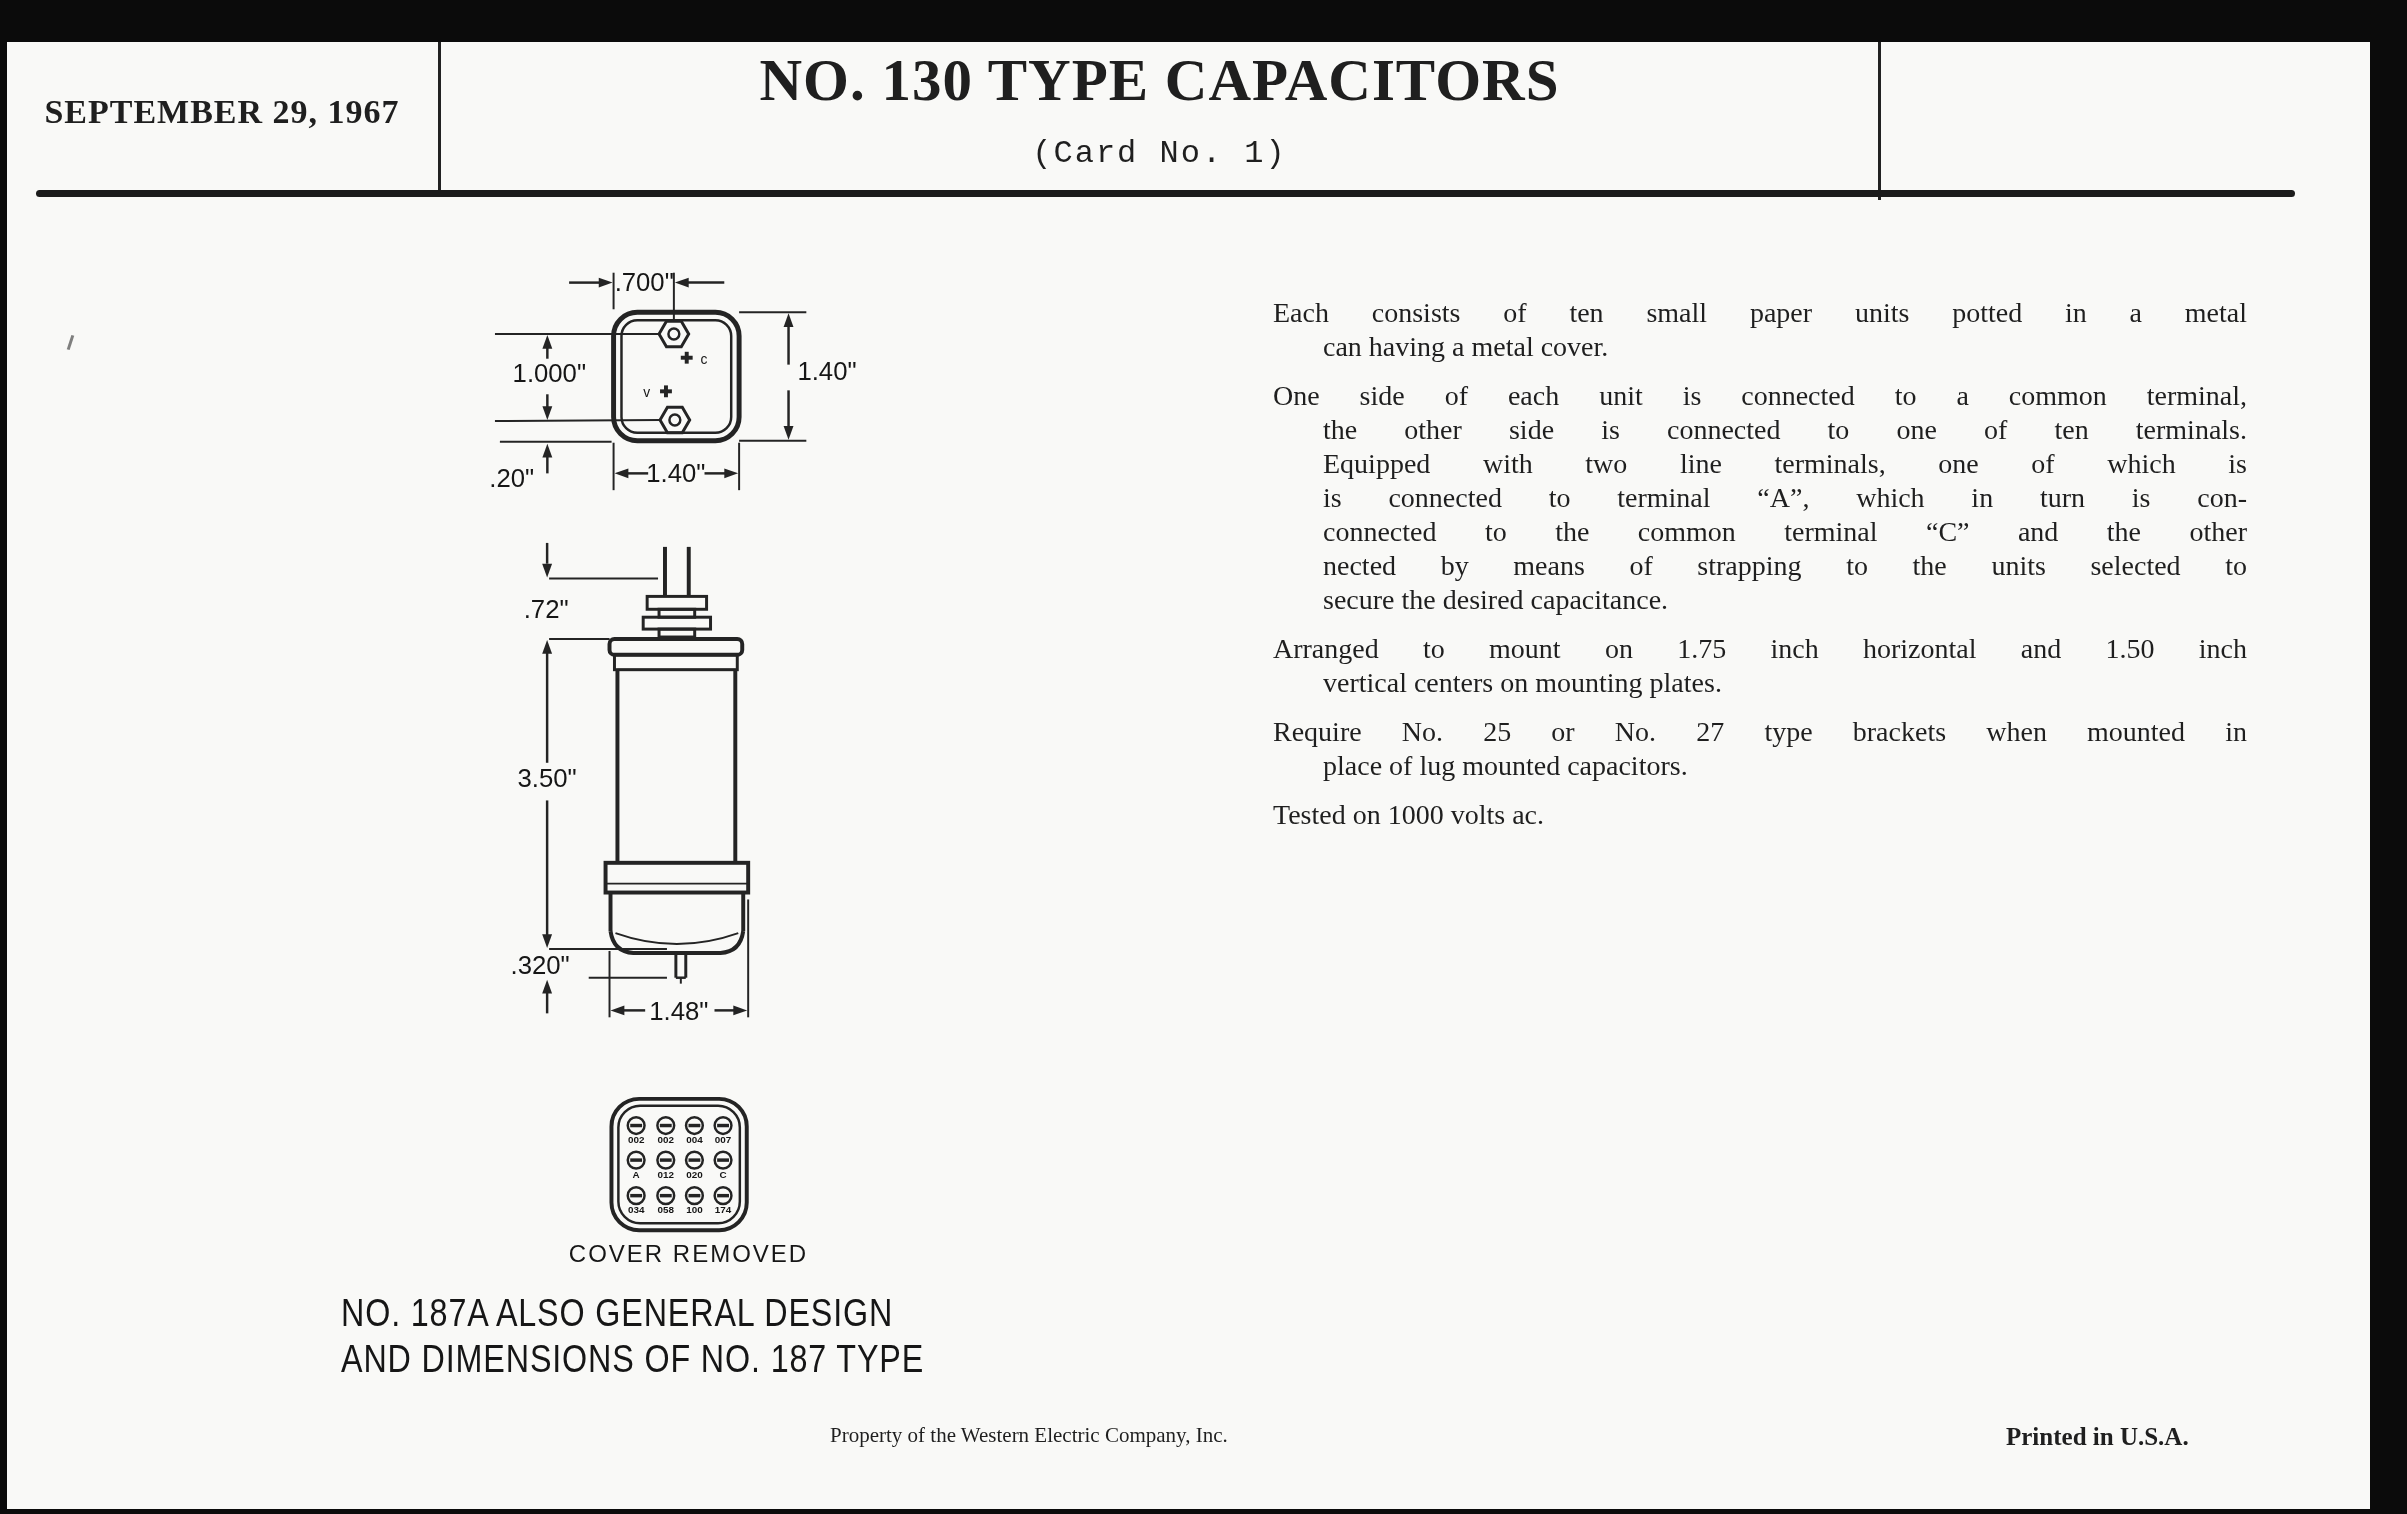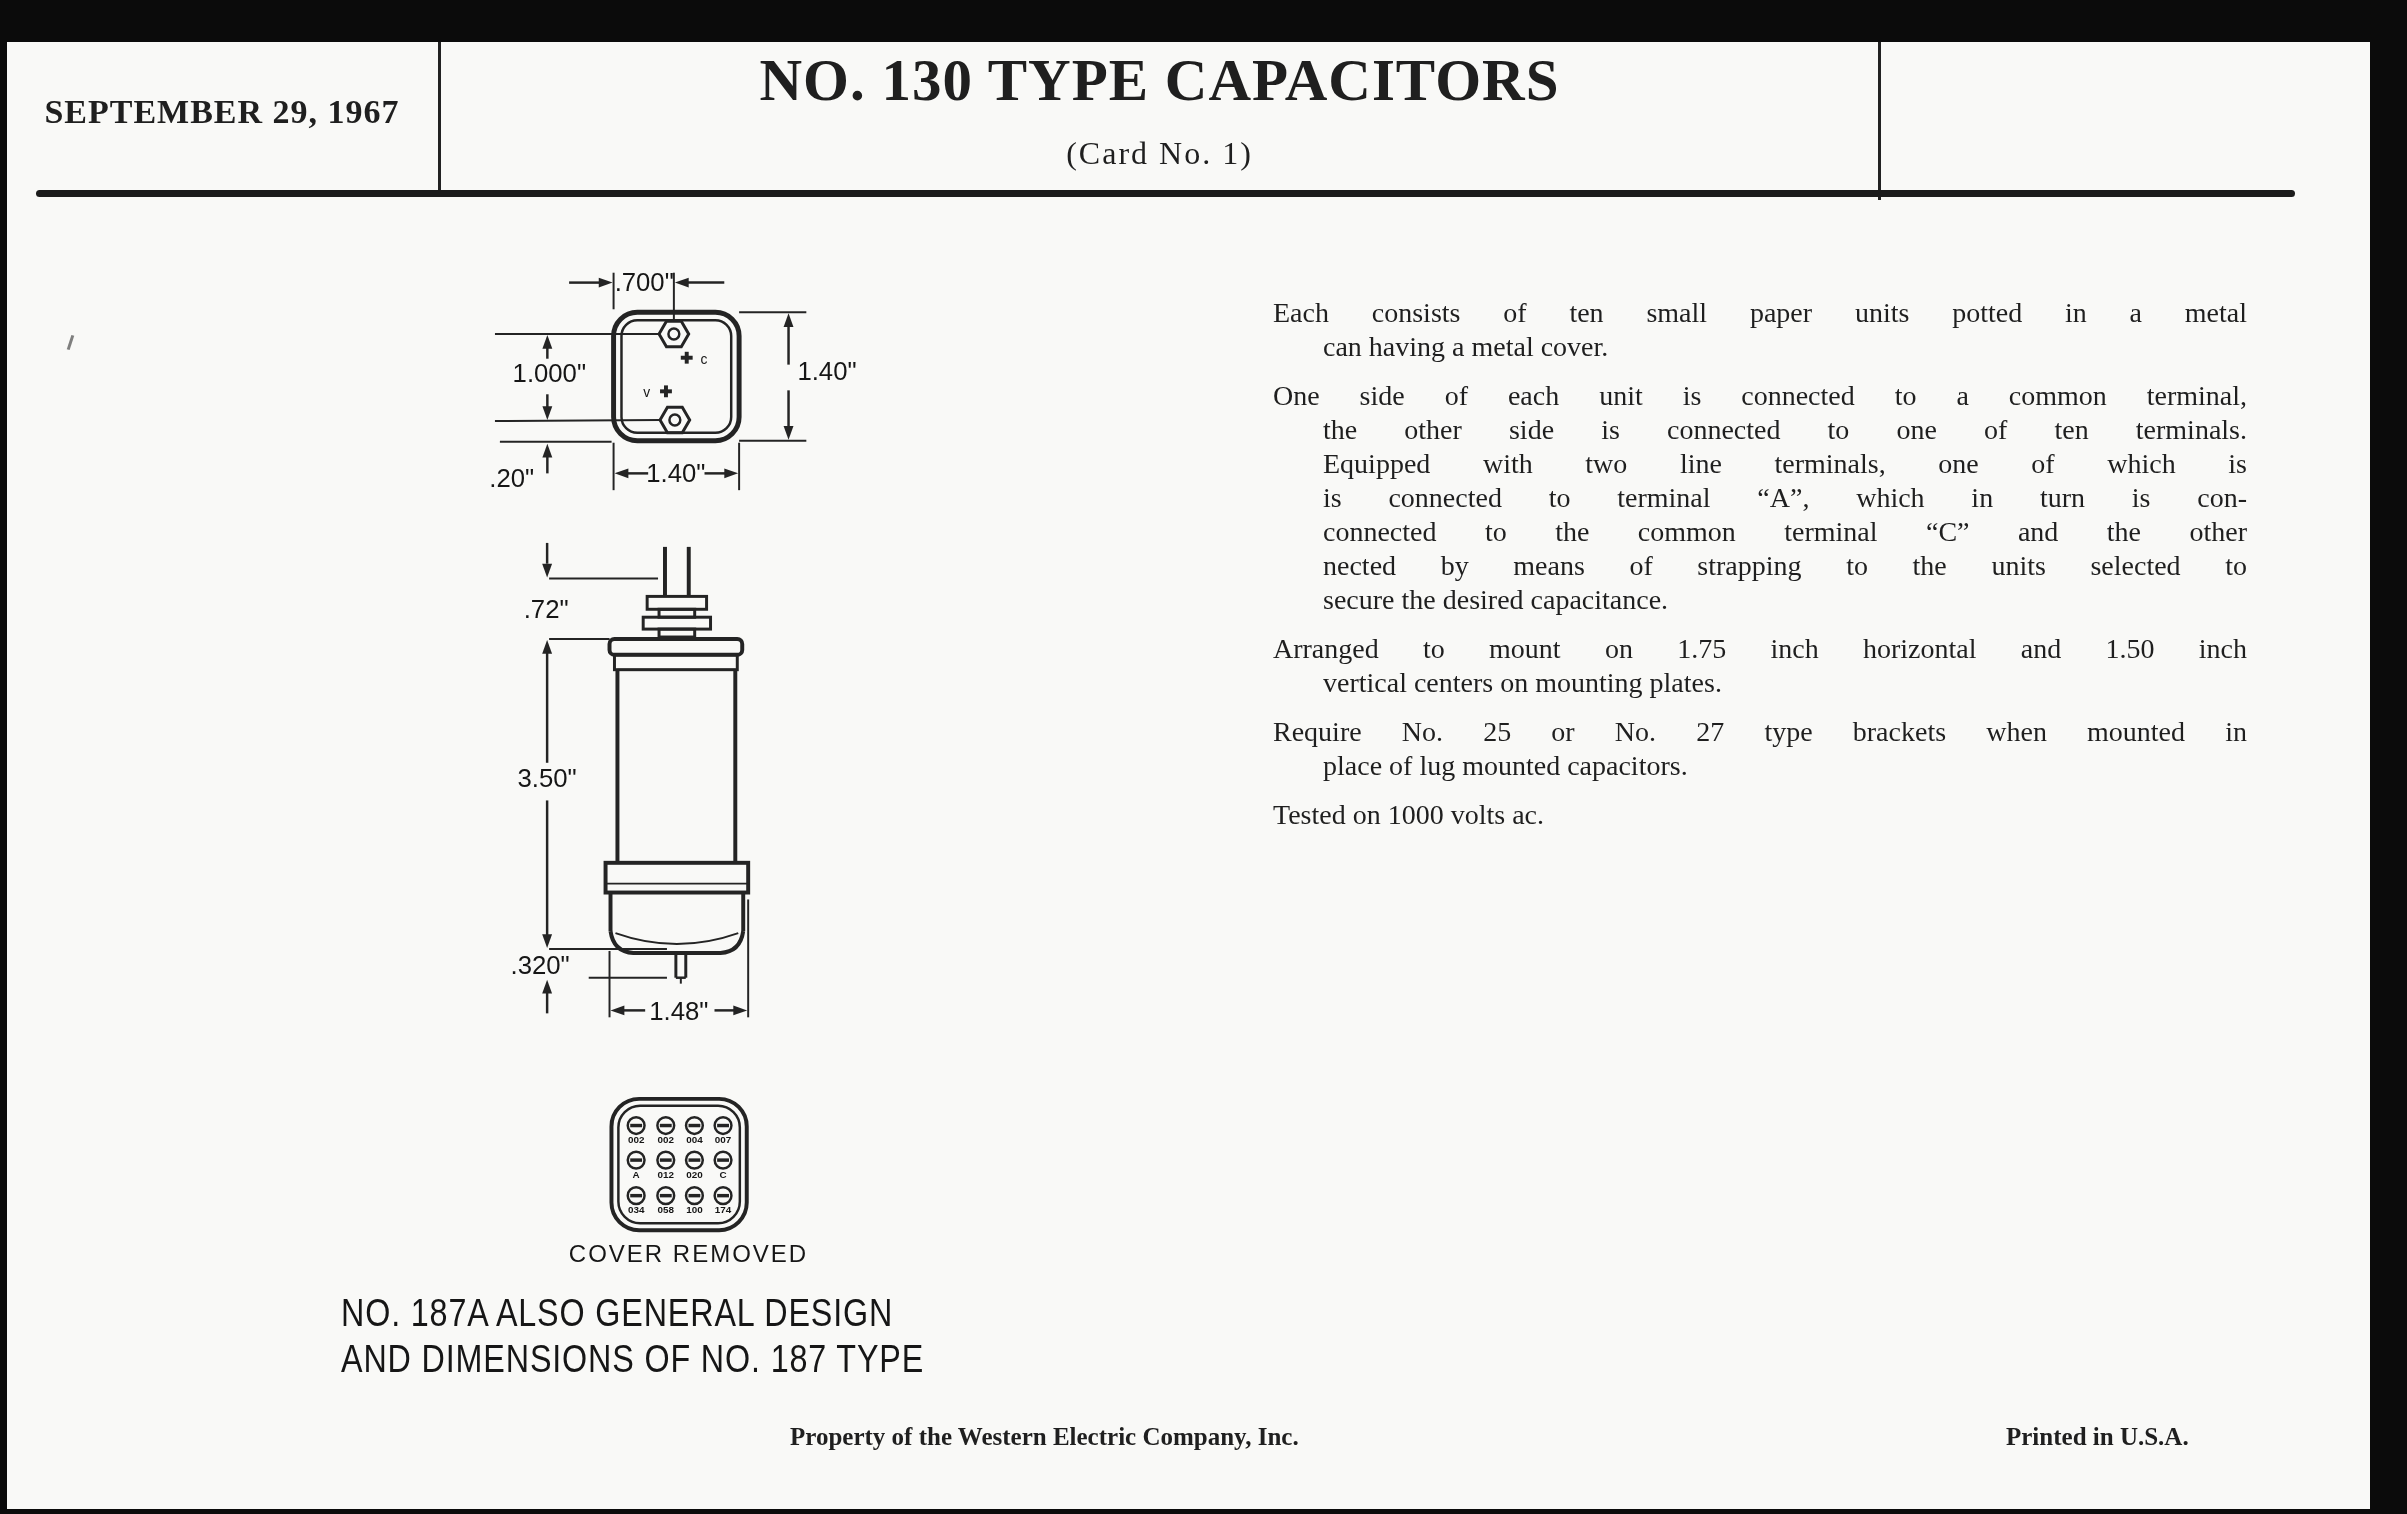--- a/index.html
+++ b/index.html
@@ -17,7 +17,7 @@
   .title{left:439px;top:46px;width:1441px;text-align:center;
     font-size:59px;font-weight:bold;letter-spacing:1px;}
   .subtitle{left:439px;top:135px;width:1441px;text-align:center;
-    font-size:32px;letter-spacing:2px;}
+    font-size:32px;letter-spacing:2px;font-family:Liberation Mono, monospace;}
   .vline{width:3px;background:#222;}
   .hrule{left:36px;top:190px;width:2259px;height:7px;background:#1c1c1c;border-radius:4px;}
   

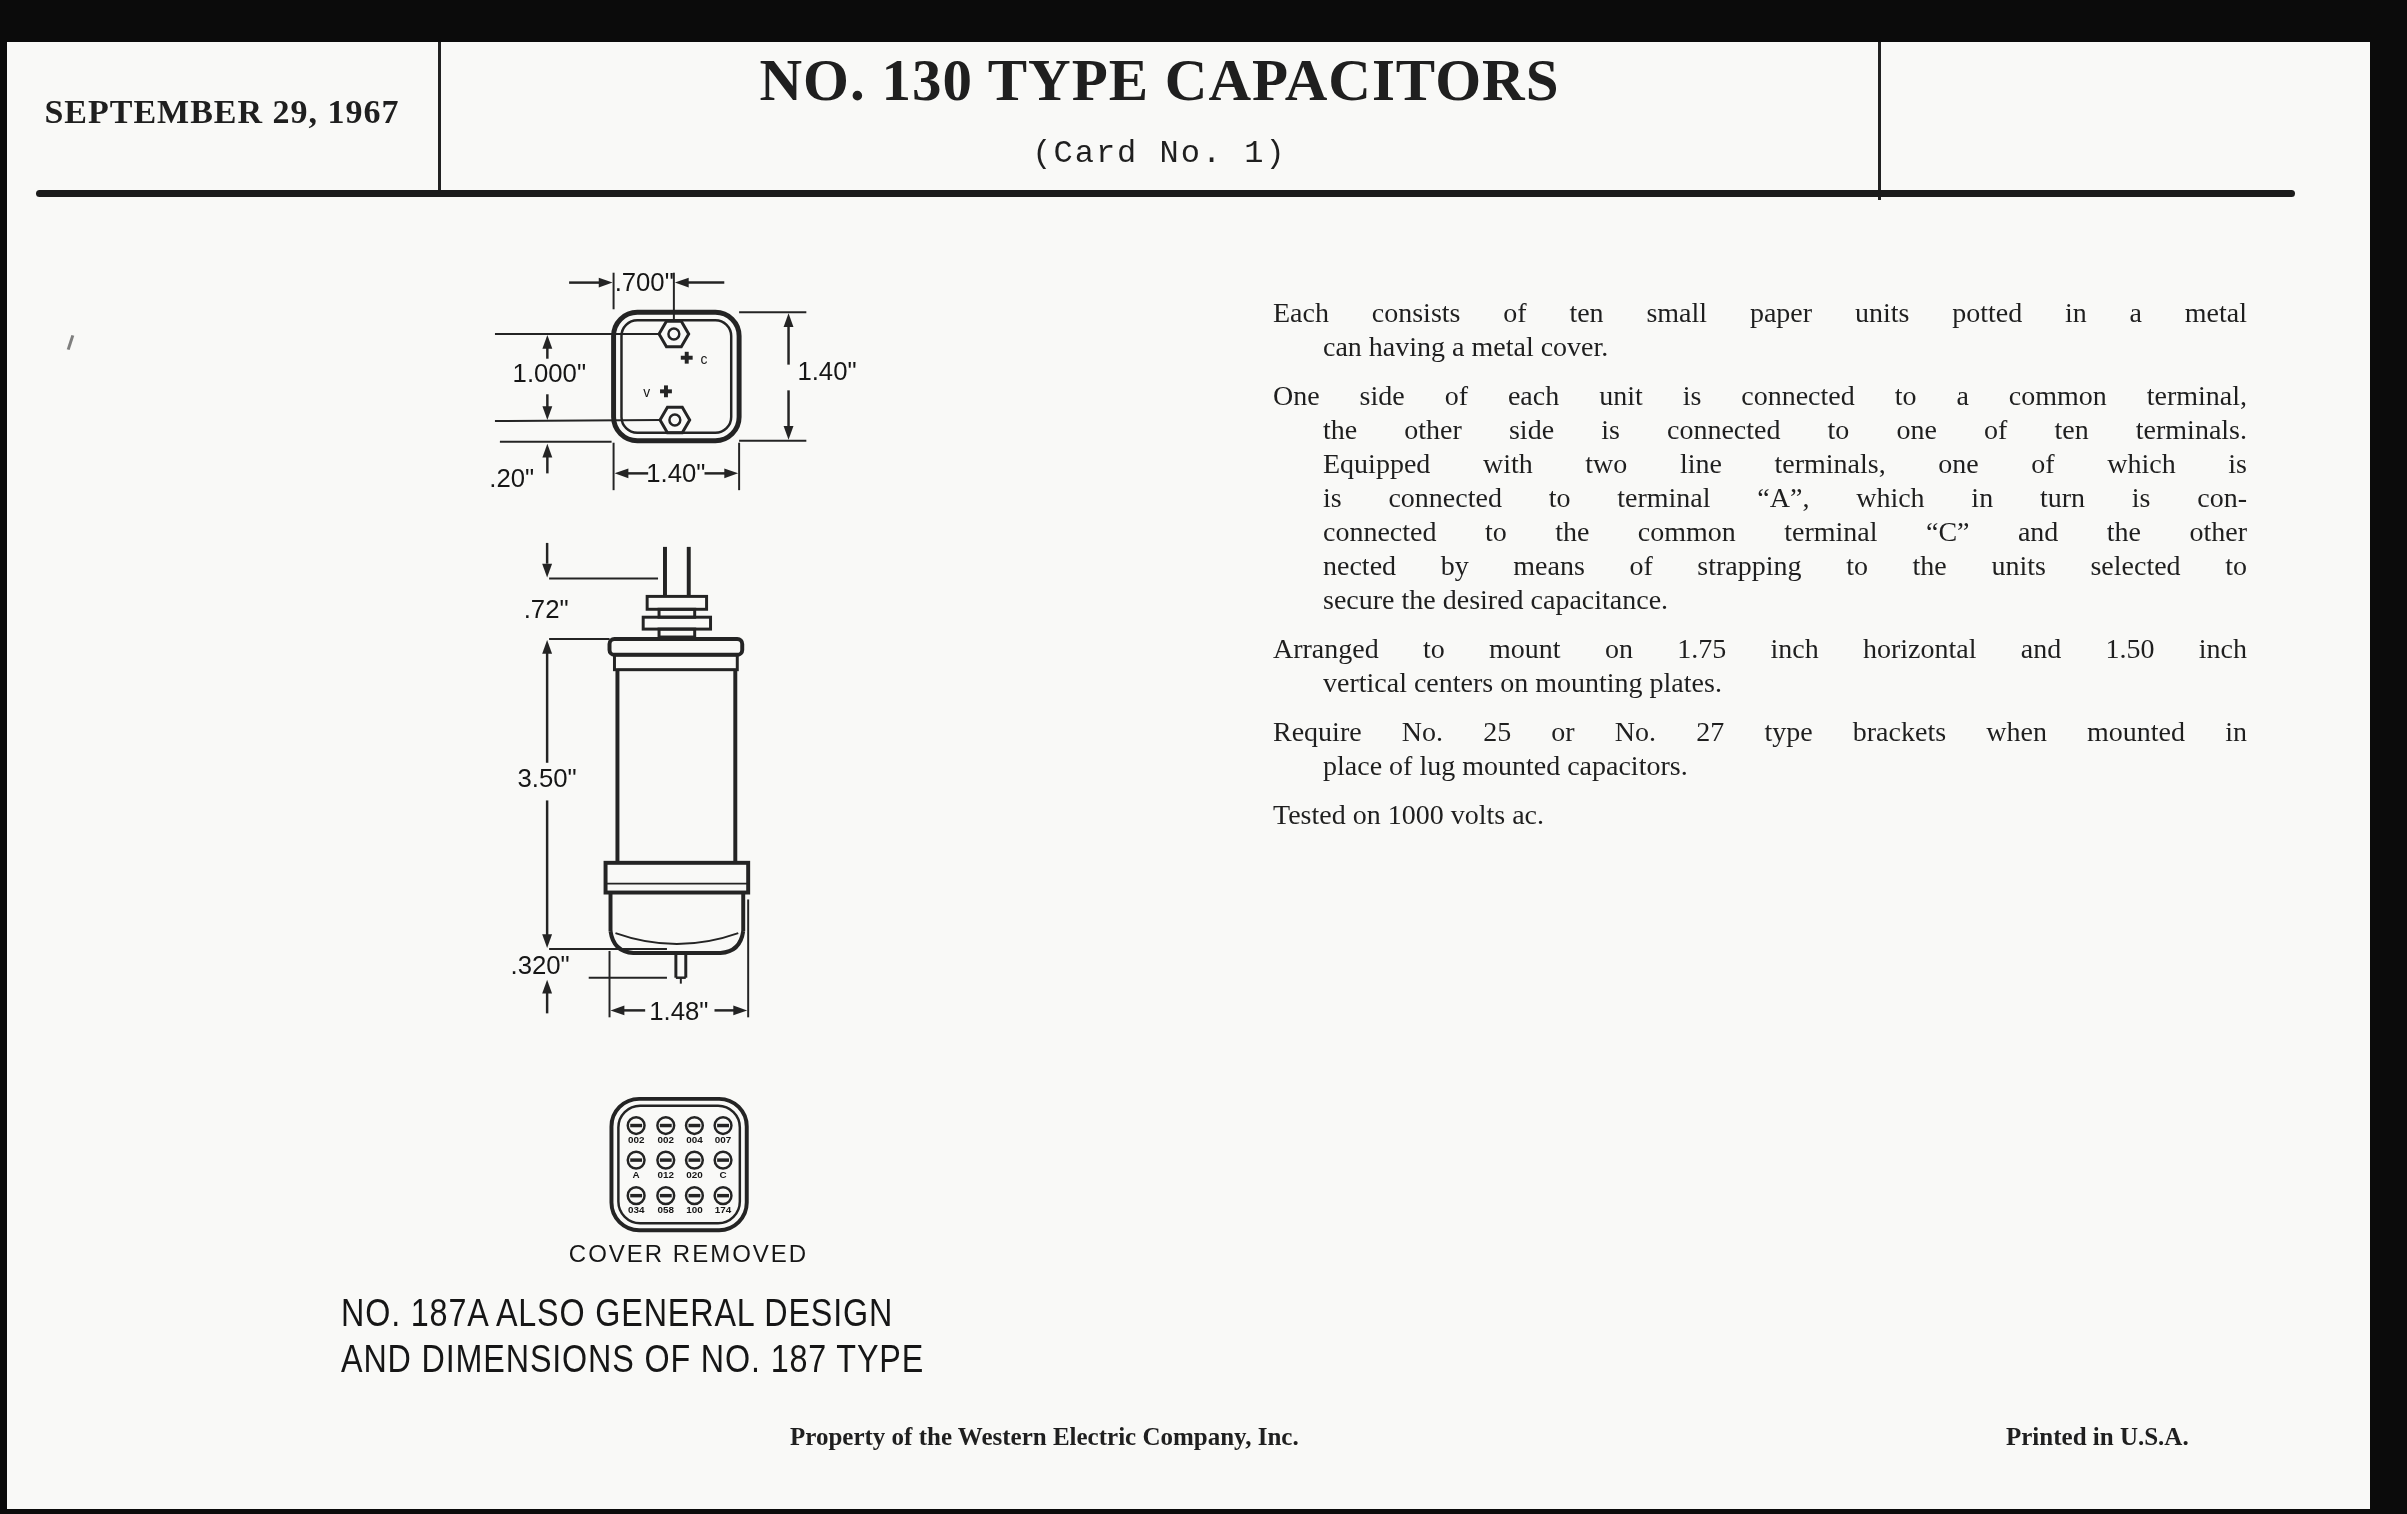--- a/index.html
+++ b/index.html
@@ -33,7 +33,7 @@
   .note{left:341px;top:1290px;font-size:38px;line-height:46px;letter-spacing:1px;
     white-space:nowrap;transform:scaleX(.85);transform-origin:left top;}
   
-  .footer-left{left:790px;top:1423px;font-size:25px;font-weight:bold;}
+  .footer-left{left:830px;top:1423px;font-size:21px;font-weight:normal;}
   .footer-right{left:2006px;top:1423px;font-size:25px;font-weight:bold;}
   
   svg{position:absolute;overflow:visible;}

